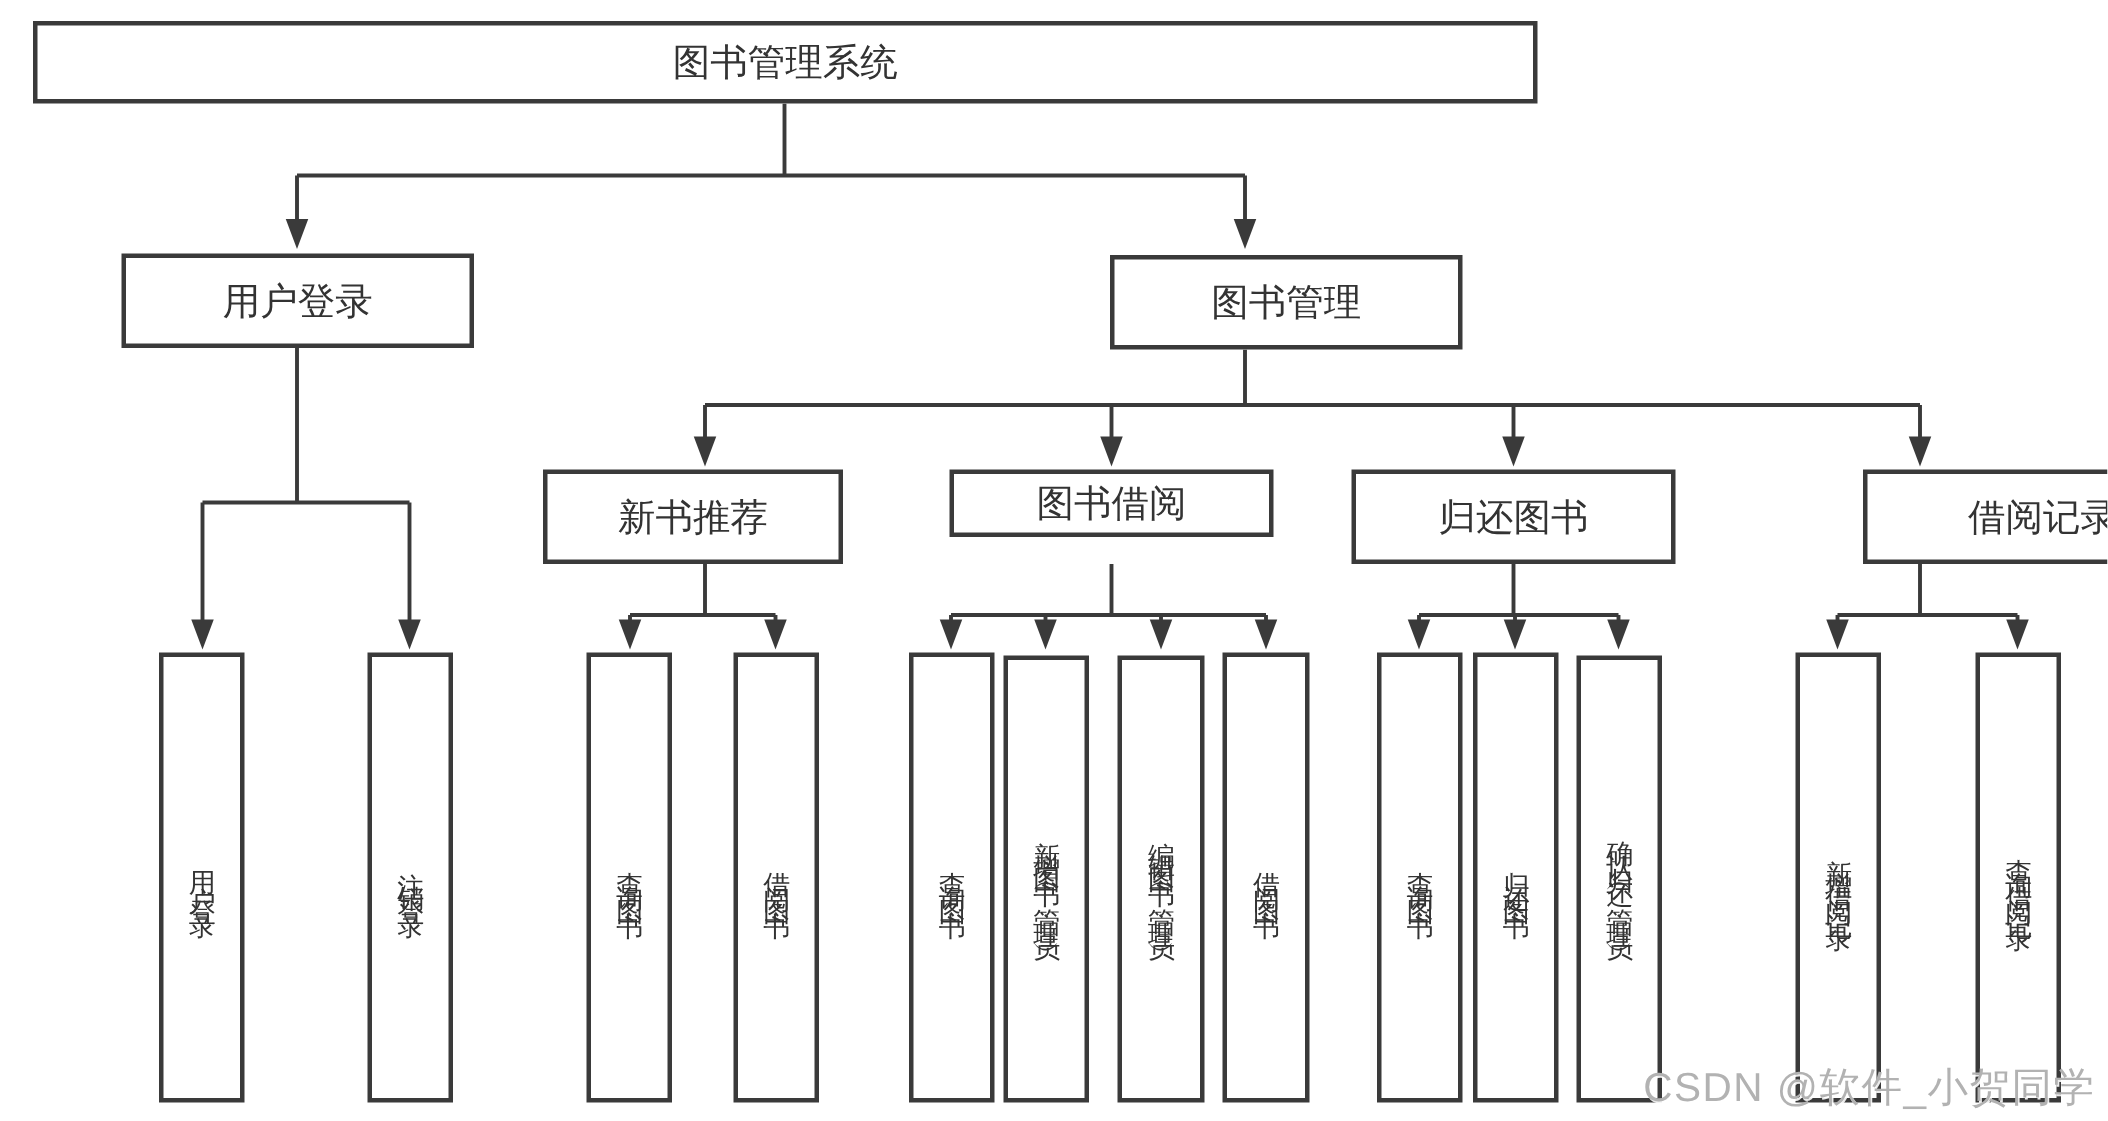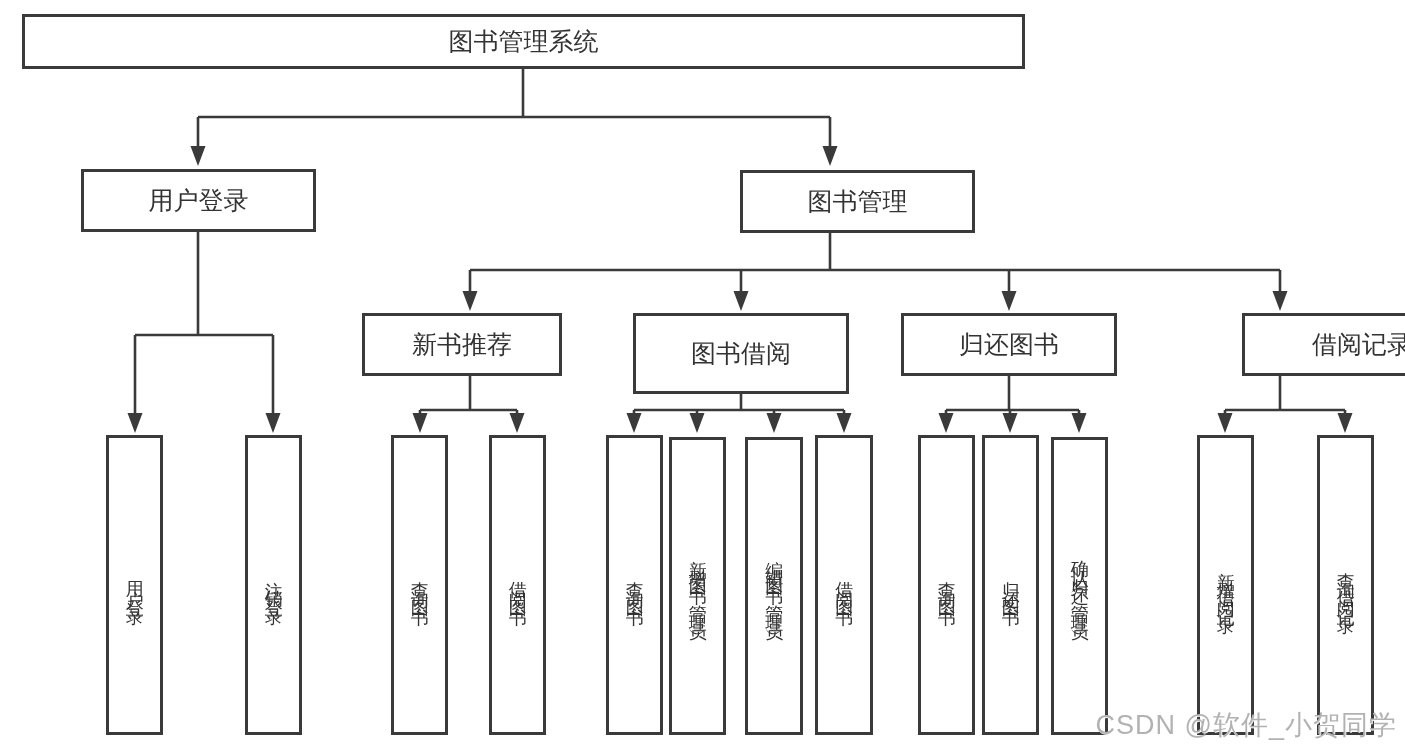--- a/index.html
+++ b/index.html
@@ -86,7 +86,7 @@
       <div class="node" style="left: 81px; top: 169px; width: 235px; height: 63px;">用户登录</div>
       <div class="node" style="left: 712px; top: 170px; width: 235px; height: 63px; margin-left: 28px;">图书管理</div>
       <div class="node" style="left: 362px; top: 313px; width: 200px; height: 63px;">新书推荐</div>
-      <div class="node" style="left: 633px; top: 313px; width: 216px; height: 81px;">图书借阅</div>
+      <div class="node" style="left: 633px; top: 313px; width: 216px; height: 45px;">图书借阅</div>
       <div class="node" style="left: 901px; top: 313px; width: 216px; height: 63px;">归还图书</div>
       <div class="node" style="left: 1242px; top: 313px; width: 214px; height: 63px; padding-left: 26px;">借阅记录</div>
       <div class="node vertical" style="left: 106px; top: 435px; width: 57px; height: 300px;">用户登录</div>

